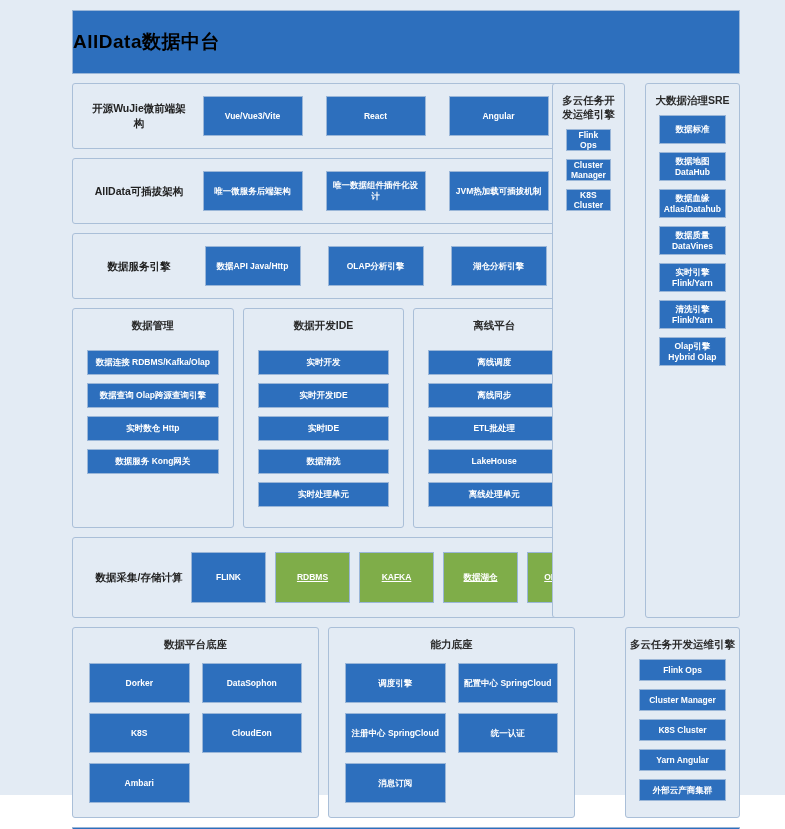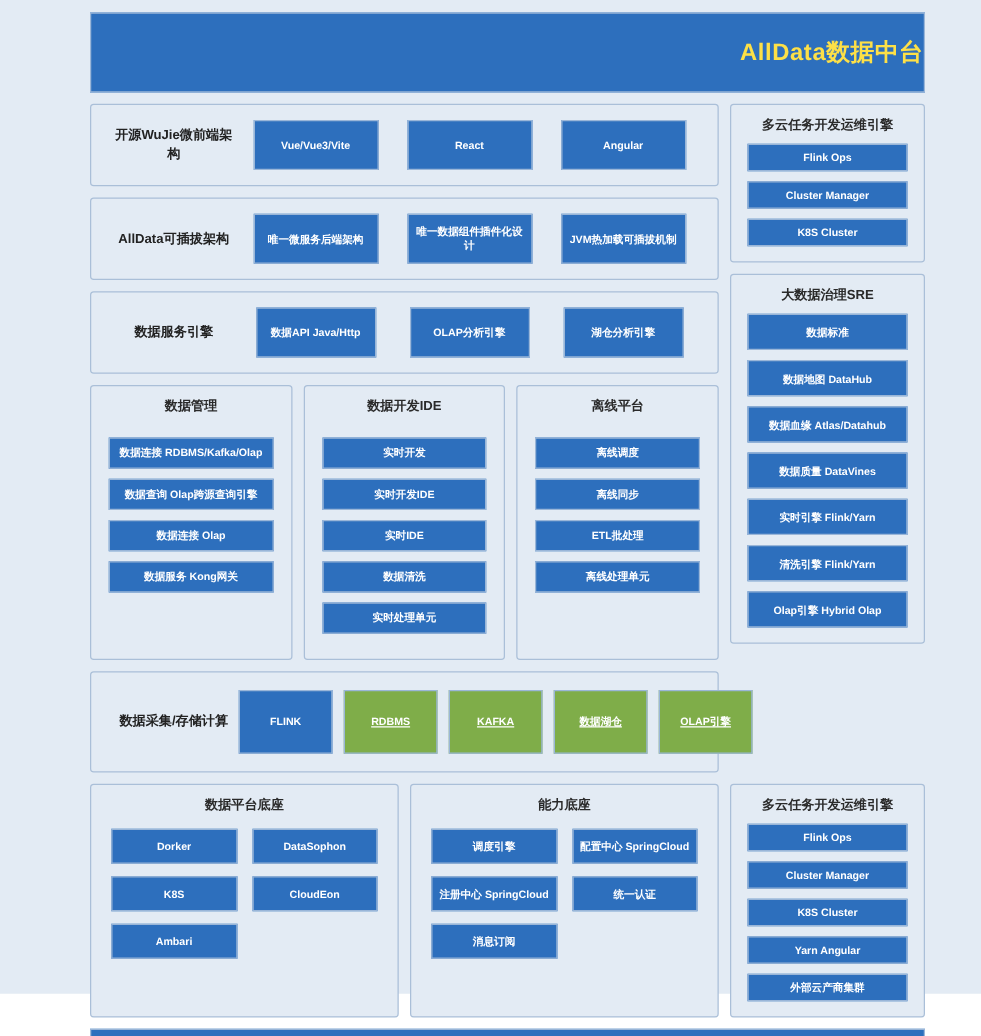--- a/index.html
+++ b/index.html
@@ -37,10 +37,10 @@
   .banner {
     background: #2d6fbd;
     border: 1px solid #9ab6d8;
-    color: #fde047;
+    color: #000000;
     font-size: 19px;
     font-weight: bold;
-    text-align: right;
+    text-align: left;
     padding: 18px 0;
     letter-spacing: 0.5px;
   }

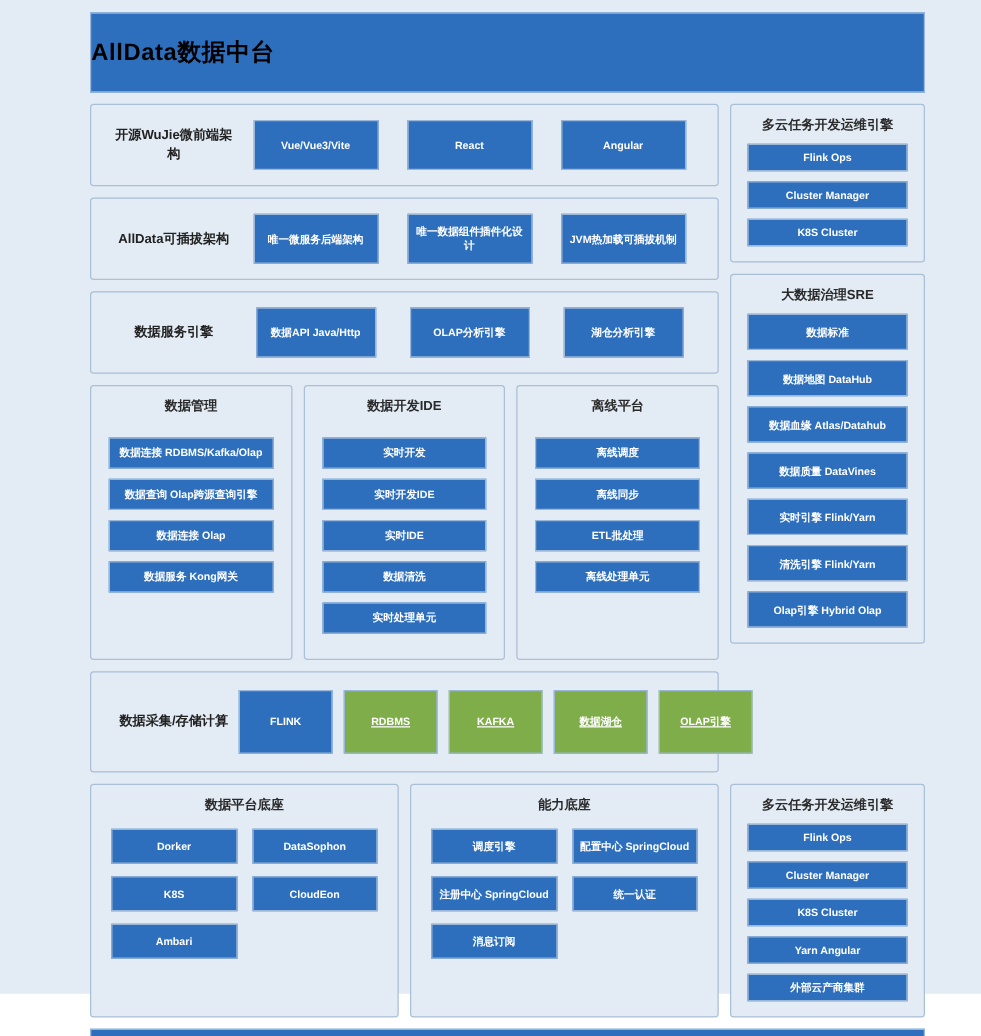--- a/index.html
+++ b/index.html
@@ -95,8 +95,9 @@
     width: 156px;
     flex: 0 0 156px;
     display: flex;
-    flex-direction: column;
-    gap: 9px;
+    flex-direction: row;
+    gap: 20px;
+    justify-content: flex-end;
   }
 
   

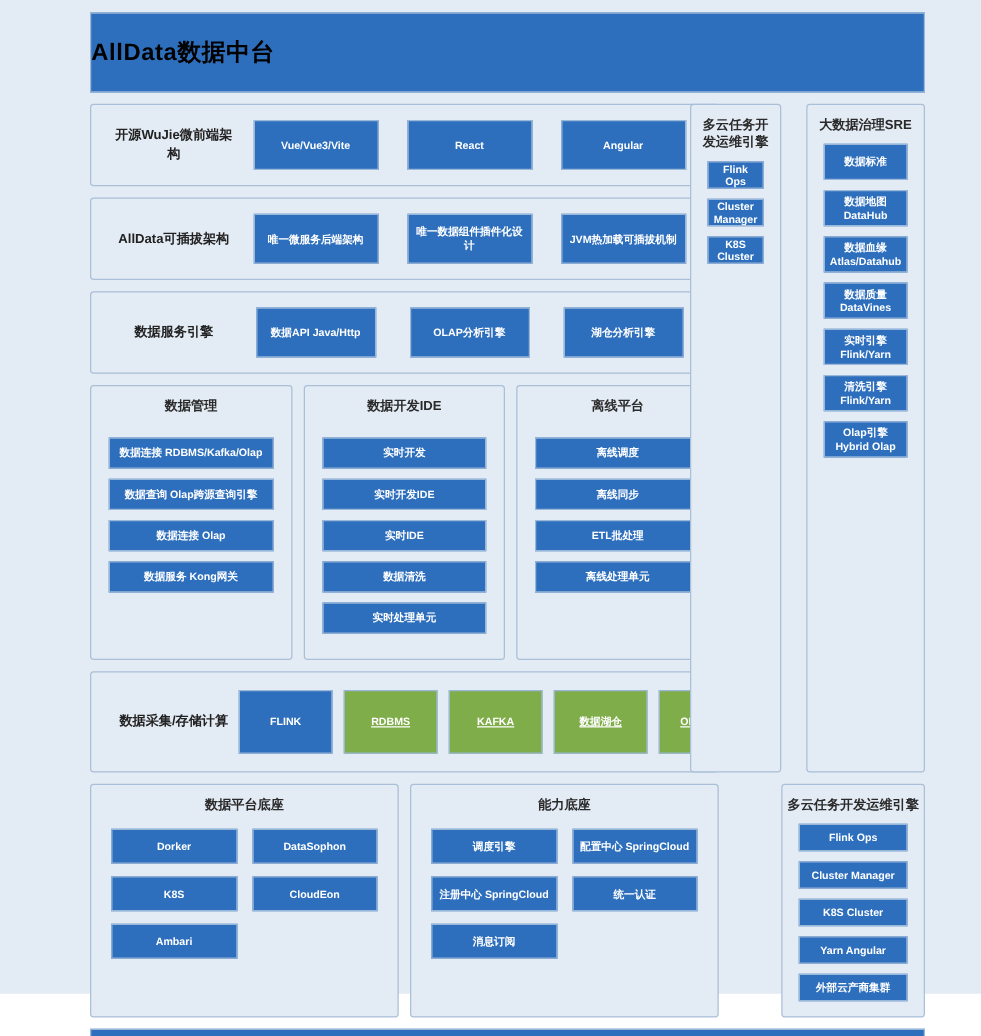--- a/index.html
+++ b/index.html
@@ -236,7 +236,7 @@
             <div class="stack">
               <div class="chip">数据连接 RDBMS/Kafka/Olap</div>
               <div class="chip">数据查询 Olap跨源查询引擎</div>
-              <div class="chip">数据连接 Olap</div>
+              <div class="chip">实时数仓 Http</div>
               <div class="chip">数据服务 Kong网关</div>
             </div>
           </div>

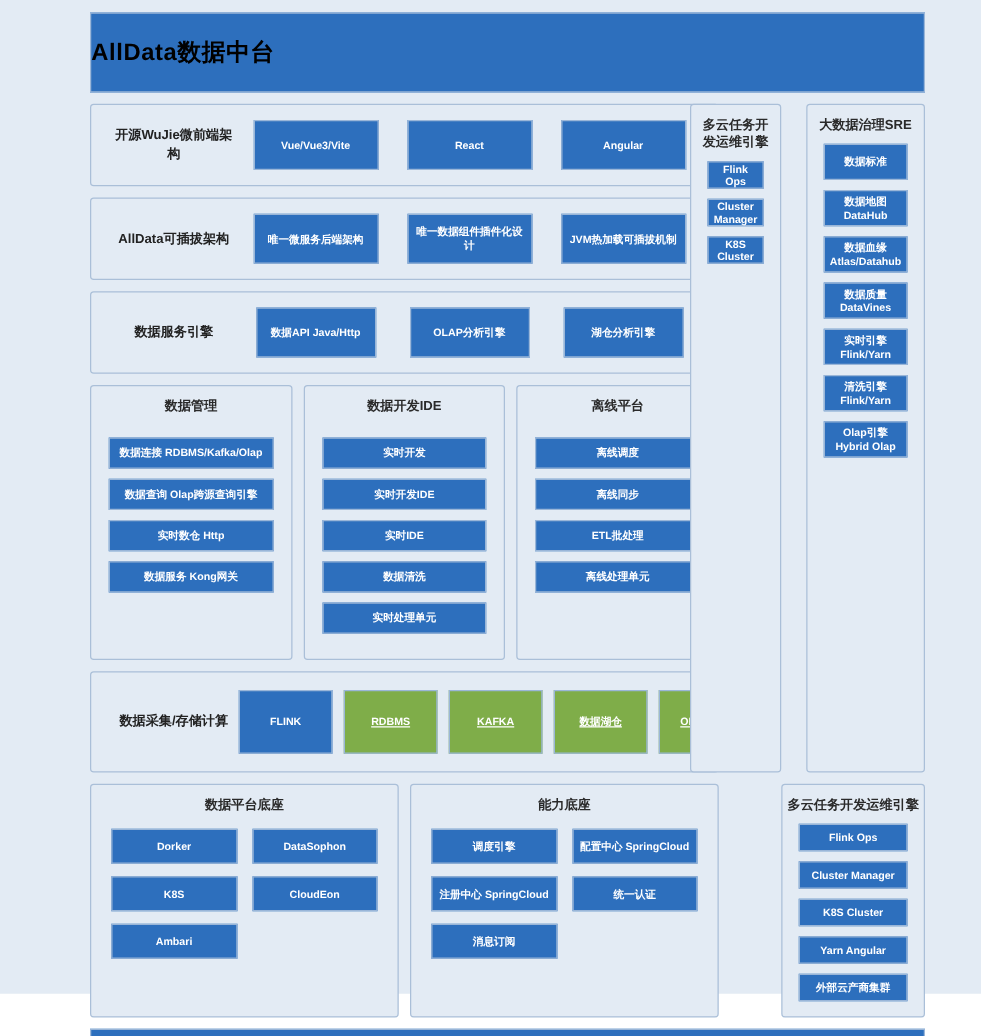--- a/index.html
+++ b/index.html
@@ -258,6 +258,7 @@
               <div class="chip">离线调度</div>
               <div class="chip">离线同步</div>
               <div class="chip">ETL批处理</div>
+              <div class="chip">LakeHouse</div>
               <div class="chip">离线处理单元</div>
             </div>
           </div>

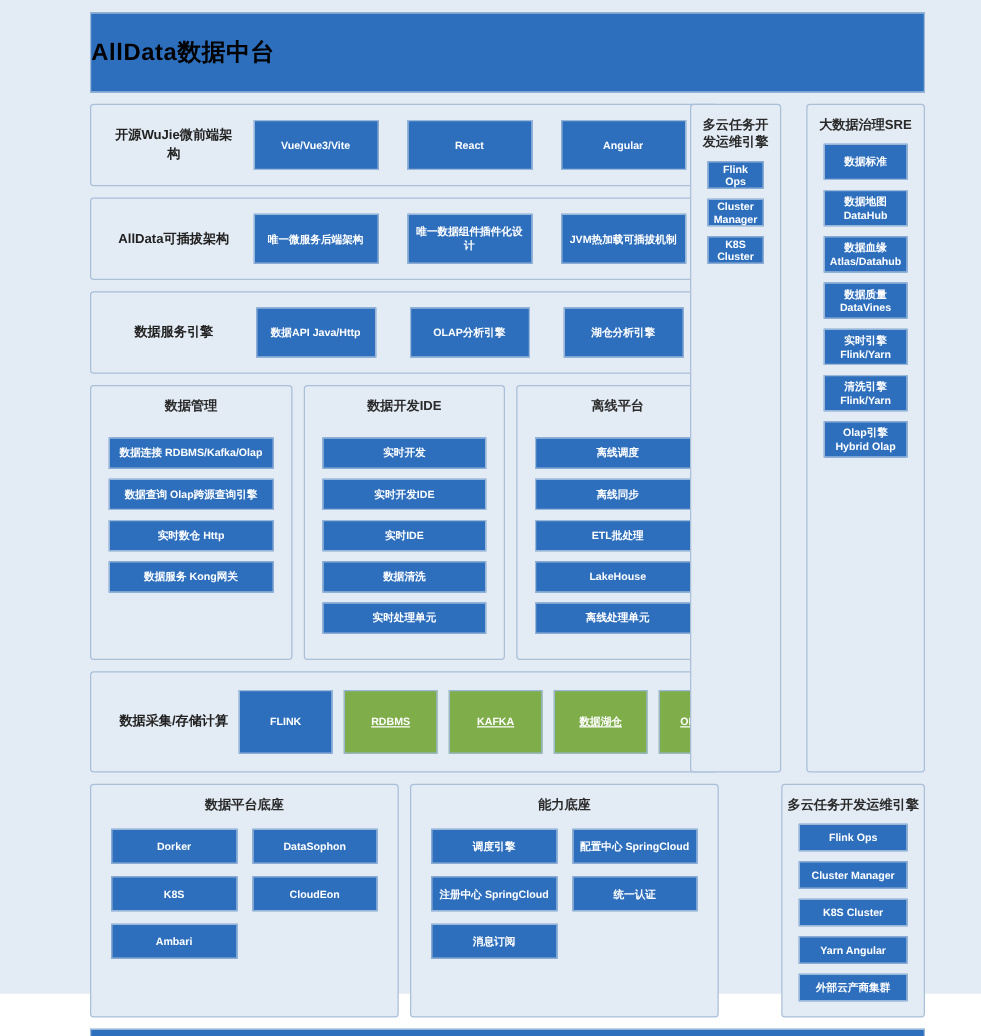--- a/index.html
+++ b/index.html
@@ -186,7 +186,7 @@
     gap: 10px 12px;
     padding: 4px 16px 0 16px;
   }
-  .grid2 .chip { height: 28px; }
+  .grid2 .chip { height: 40px; }
 </style>
 </head>
 <body>

